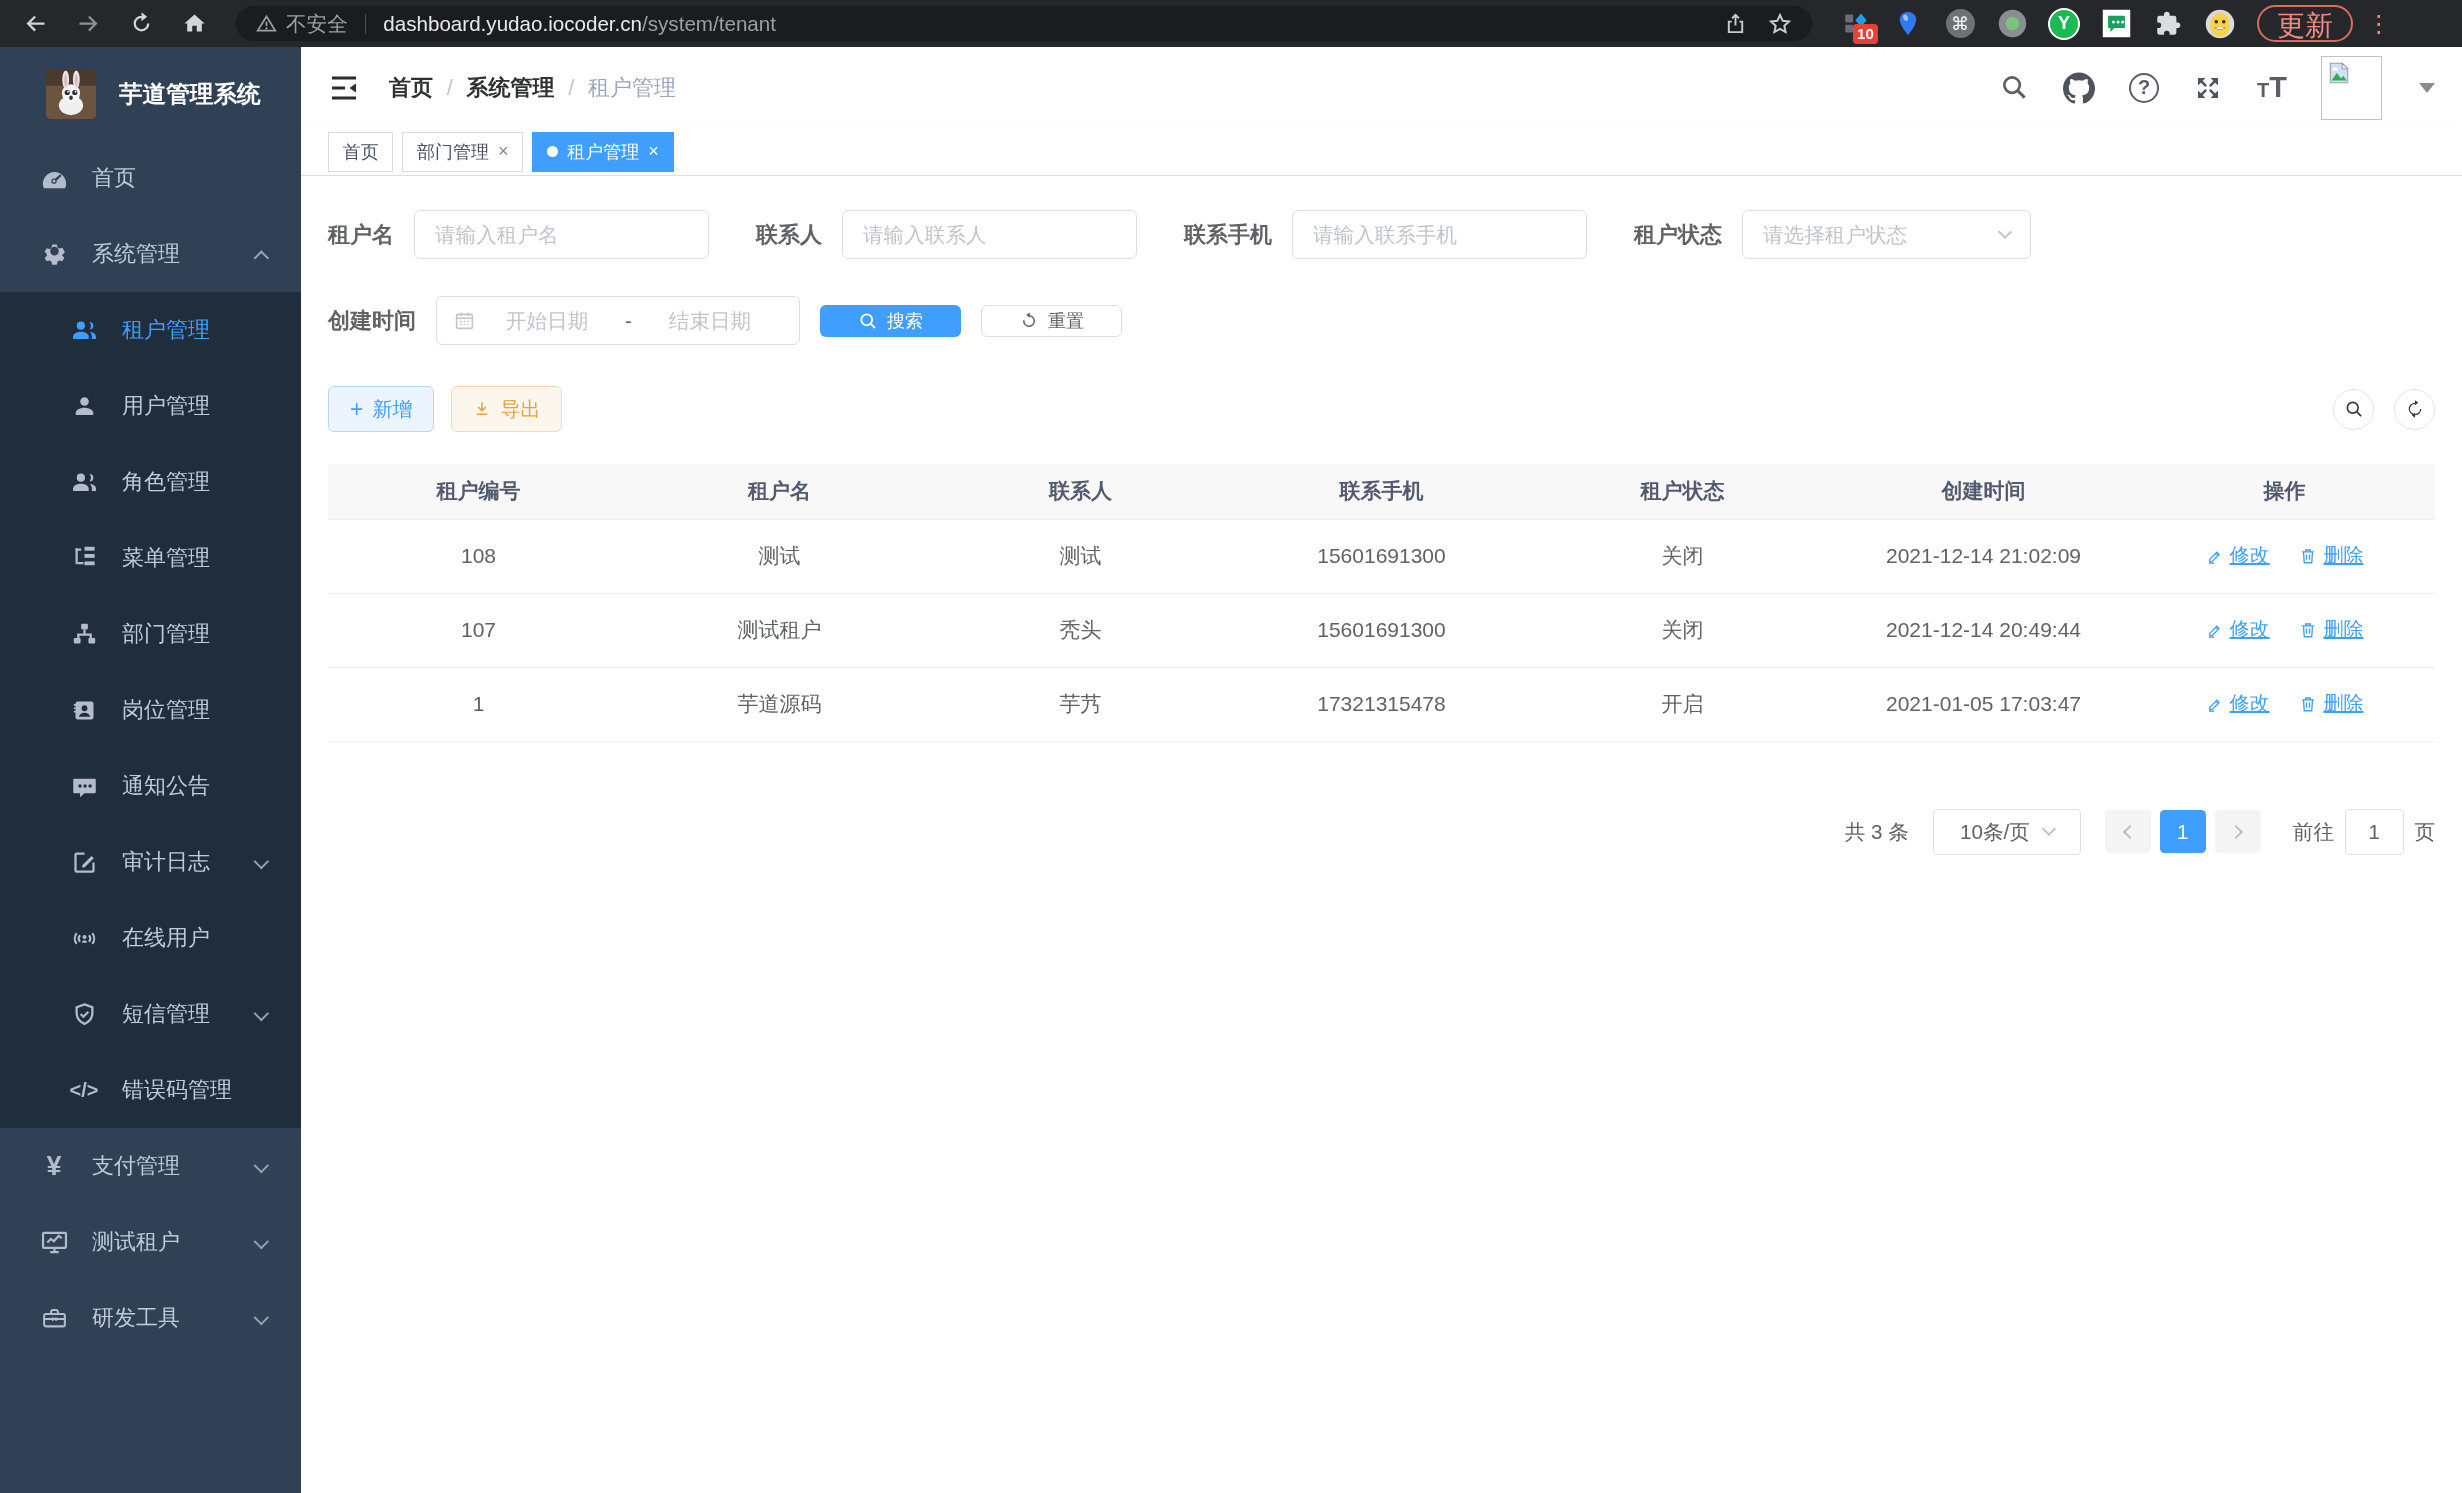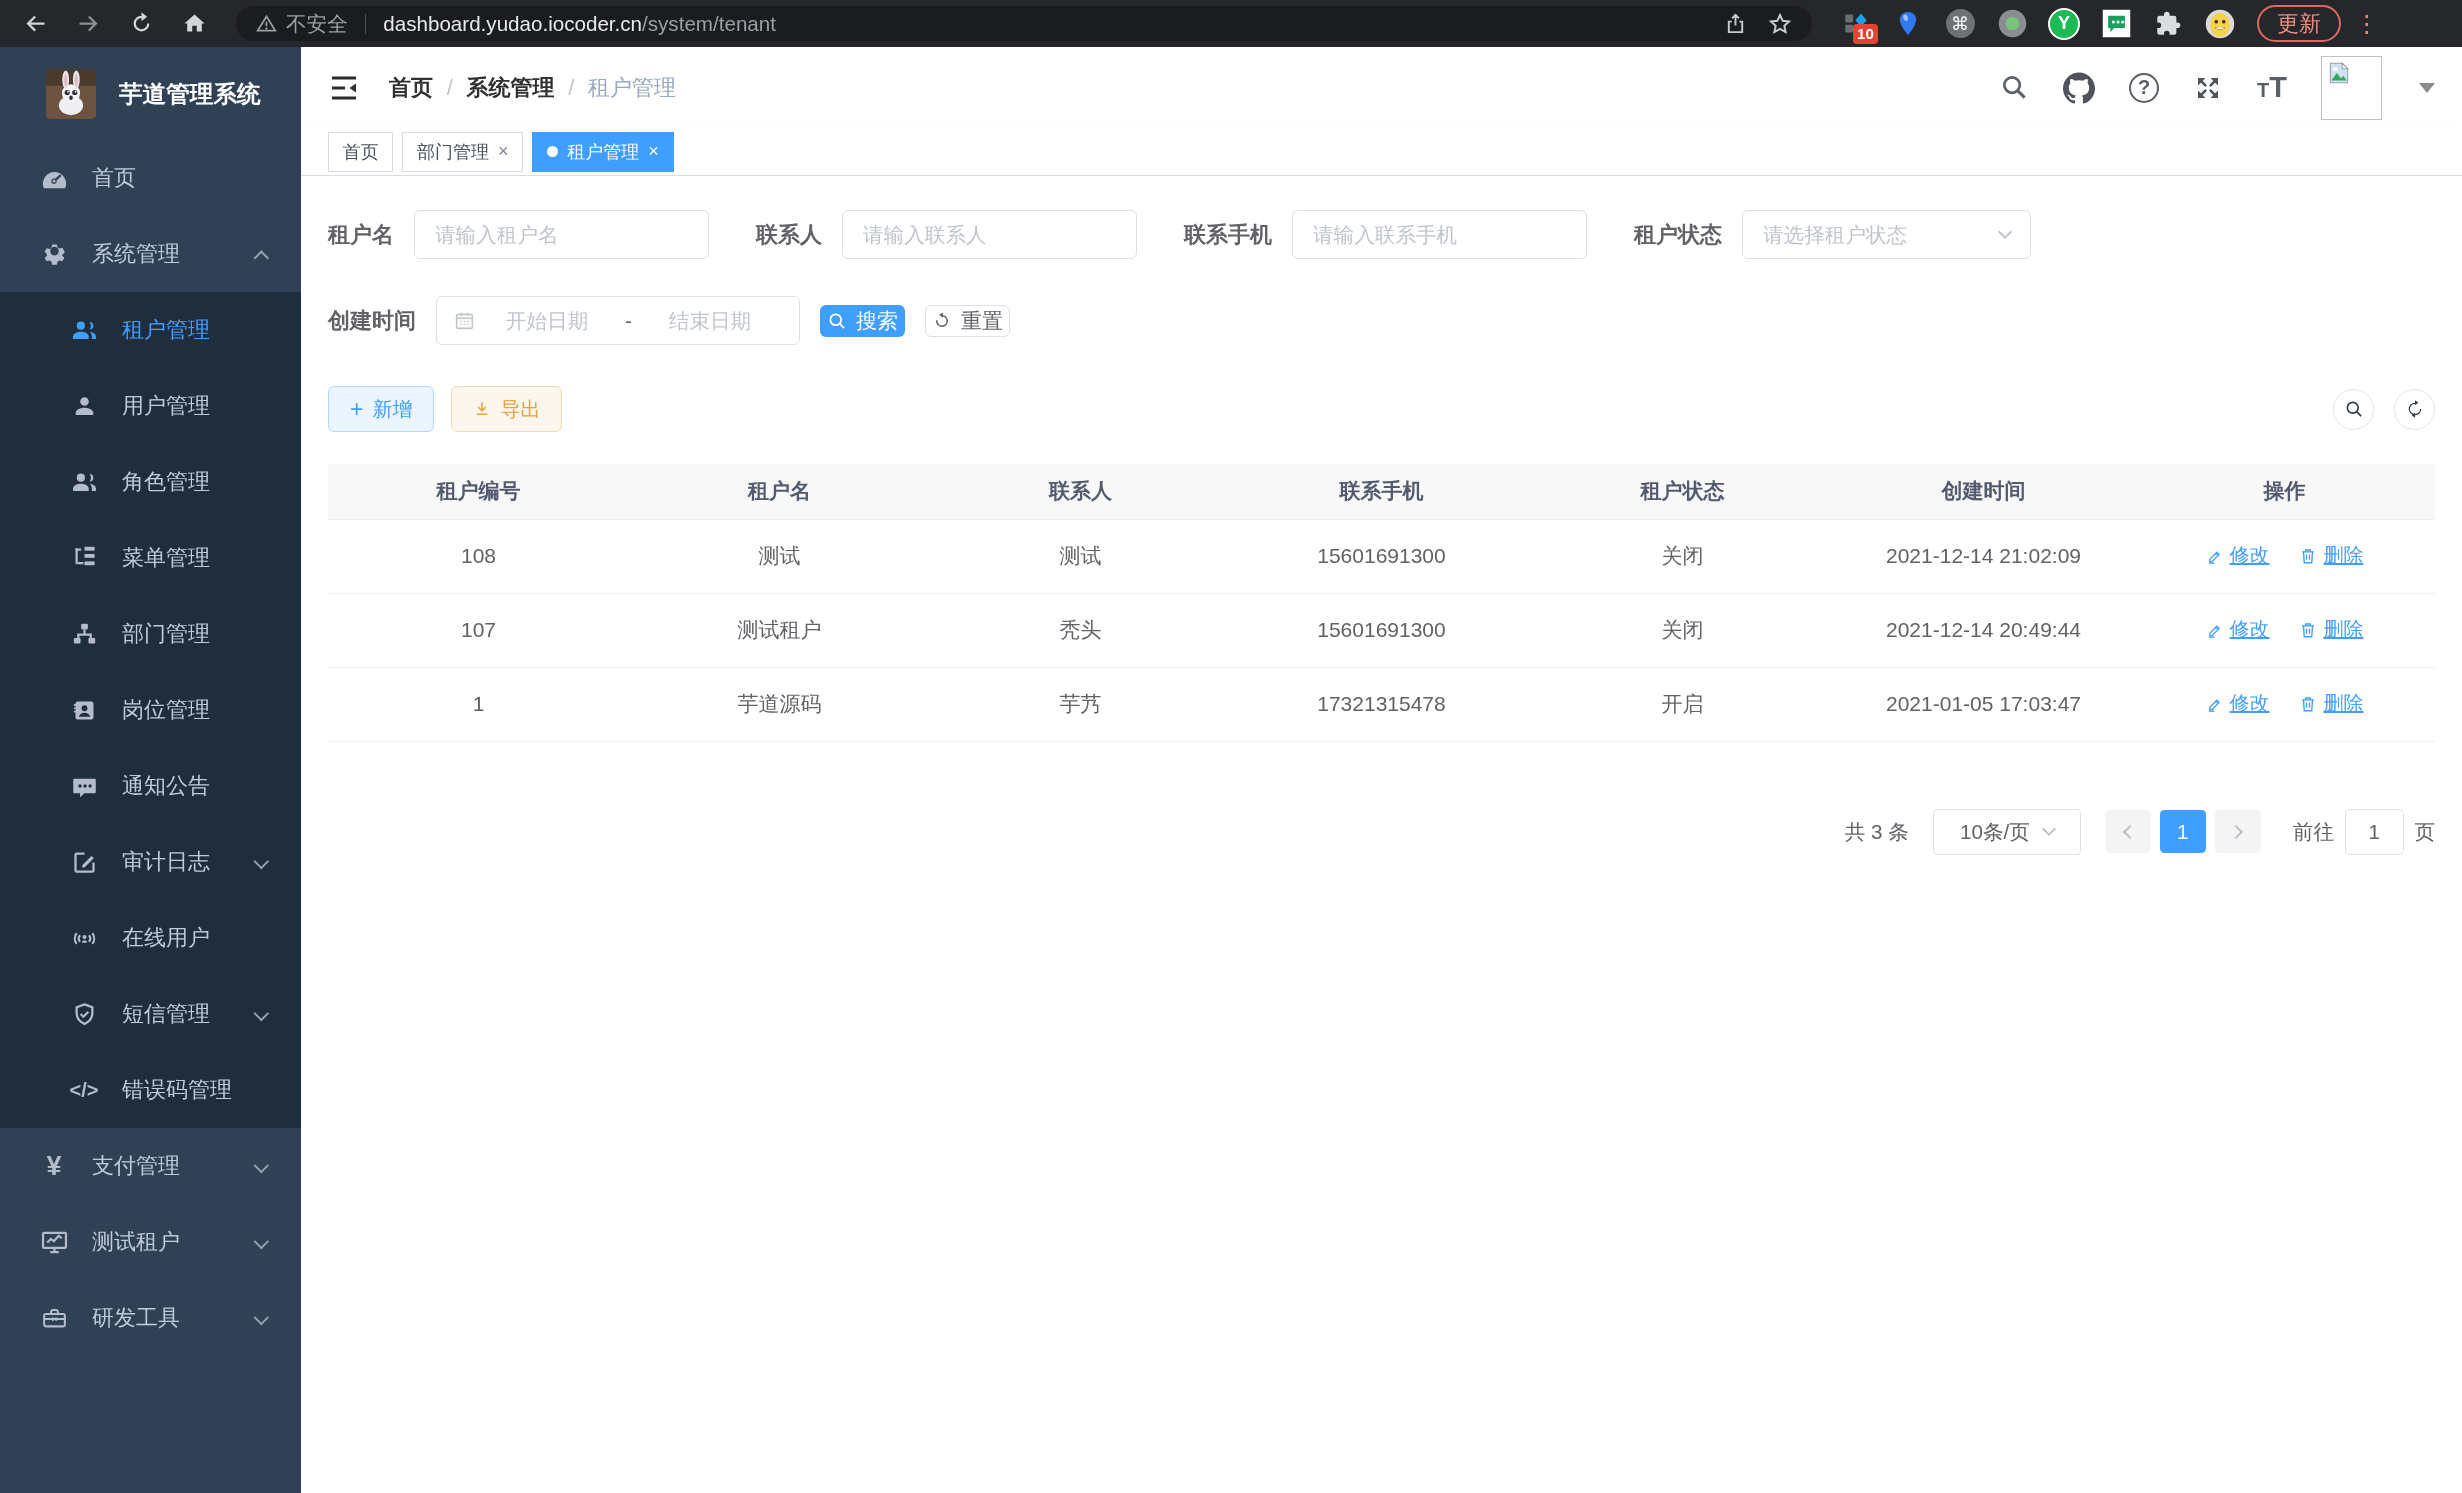--- a/index.html
+++ b/index.html
@@ -34,7 +34,7 @@
   .circ { width:29px; height:29px; border-radius:50%; display:flex; align-items:center; justify-content:center; font-size:18px; color:#fff; }
   .update-pill {
     margin-left:20px; height:37px; padding:0 18px; border:2.3px solid #d96a60; border-radius:20px;
-    color:#f08b82; font-size:22px; display:flex; align-items:center;
+    color:#f08b82; font-size:28px; display:flex; align-items:flex-start;
   }
   .kebab { color:#f08b82; font-size:24px; margin-left:13.7px; letter-spacing:0; }
 

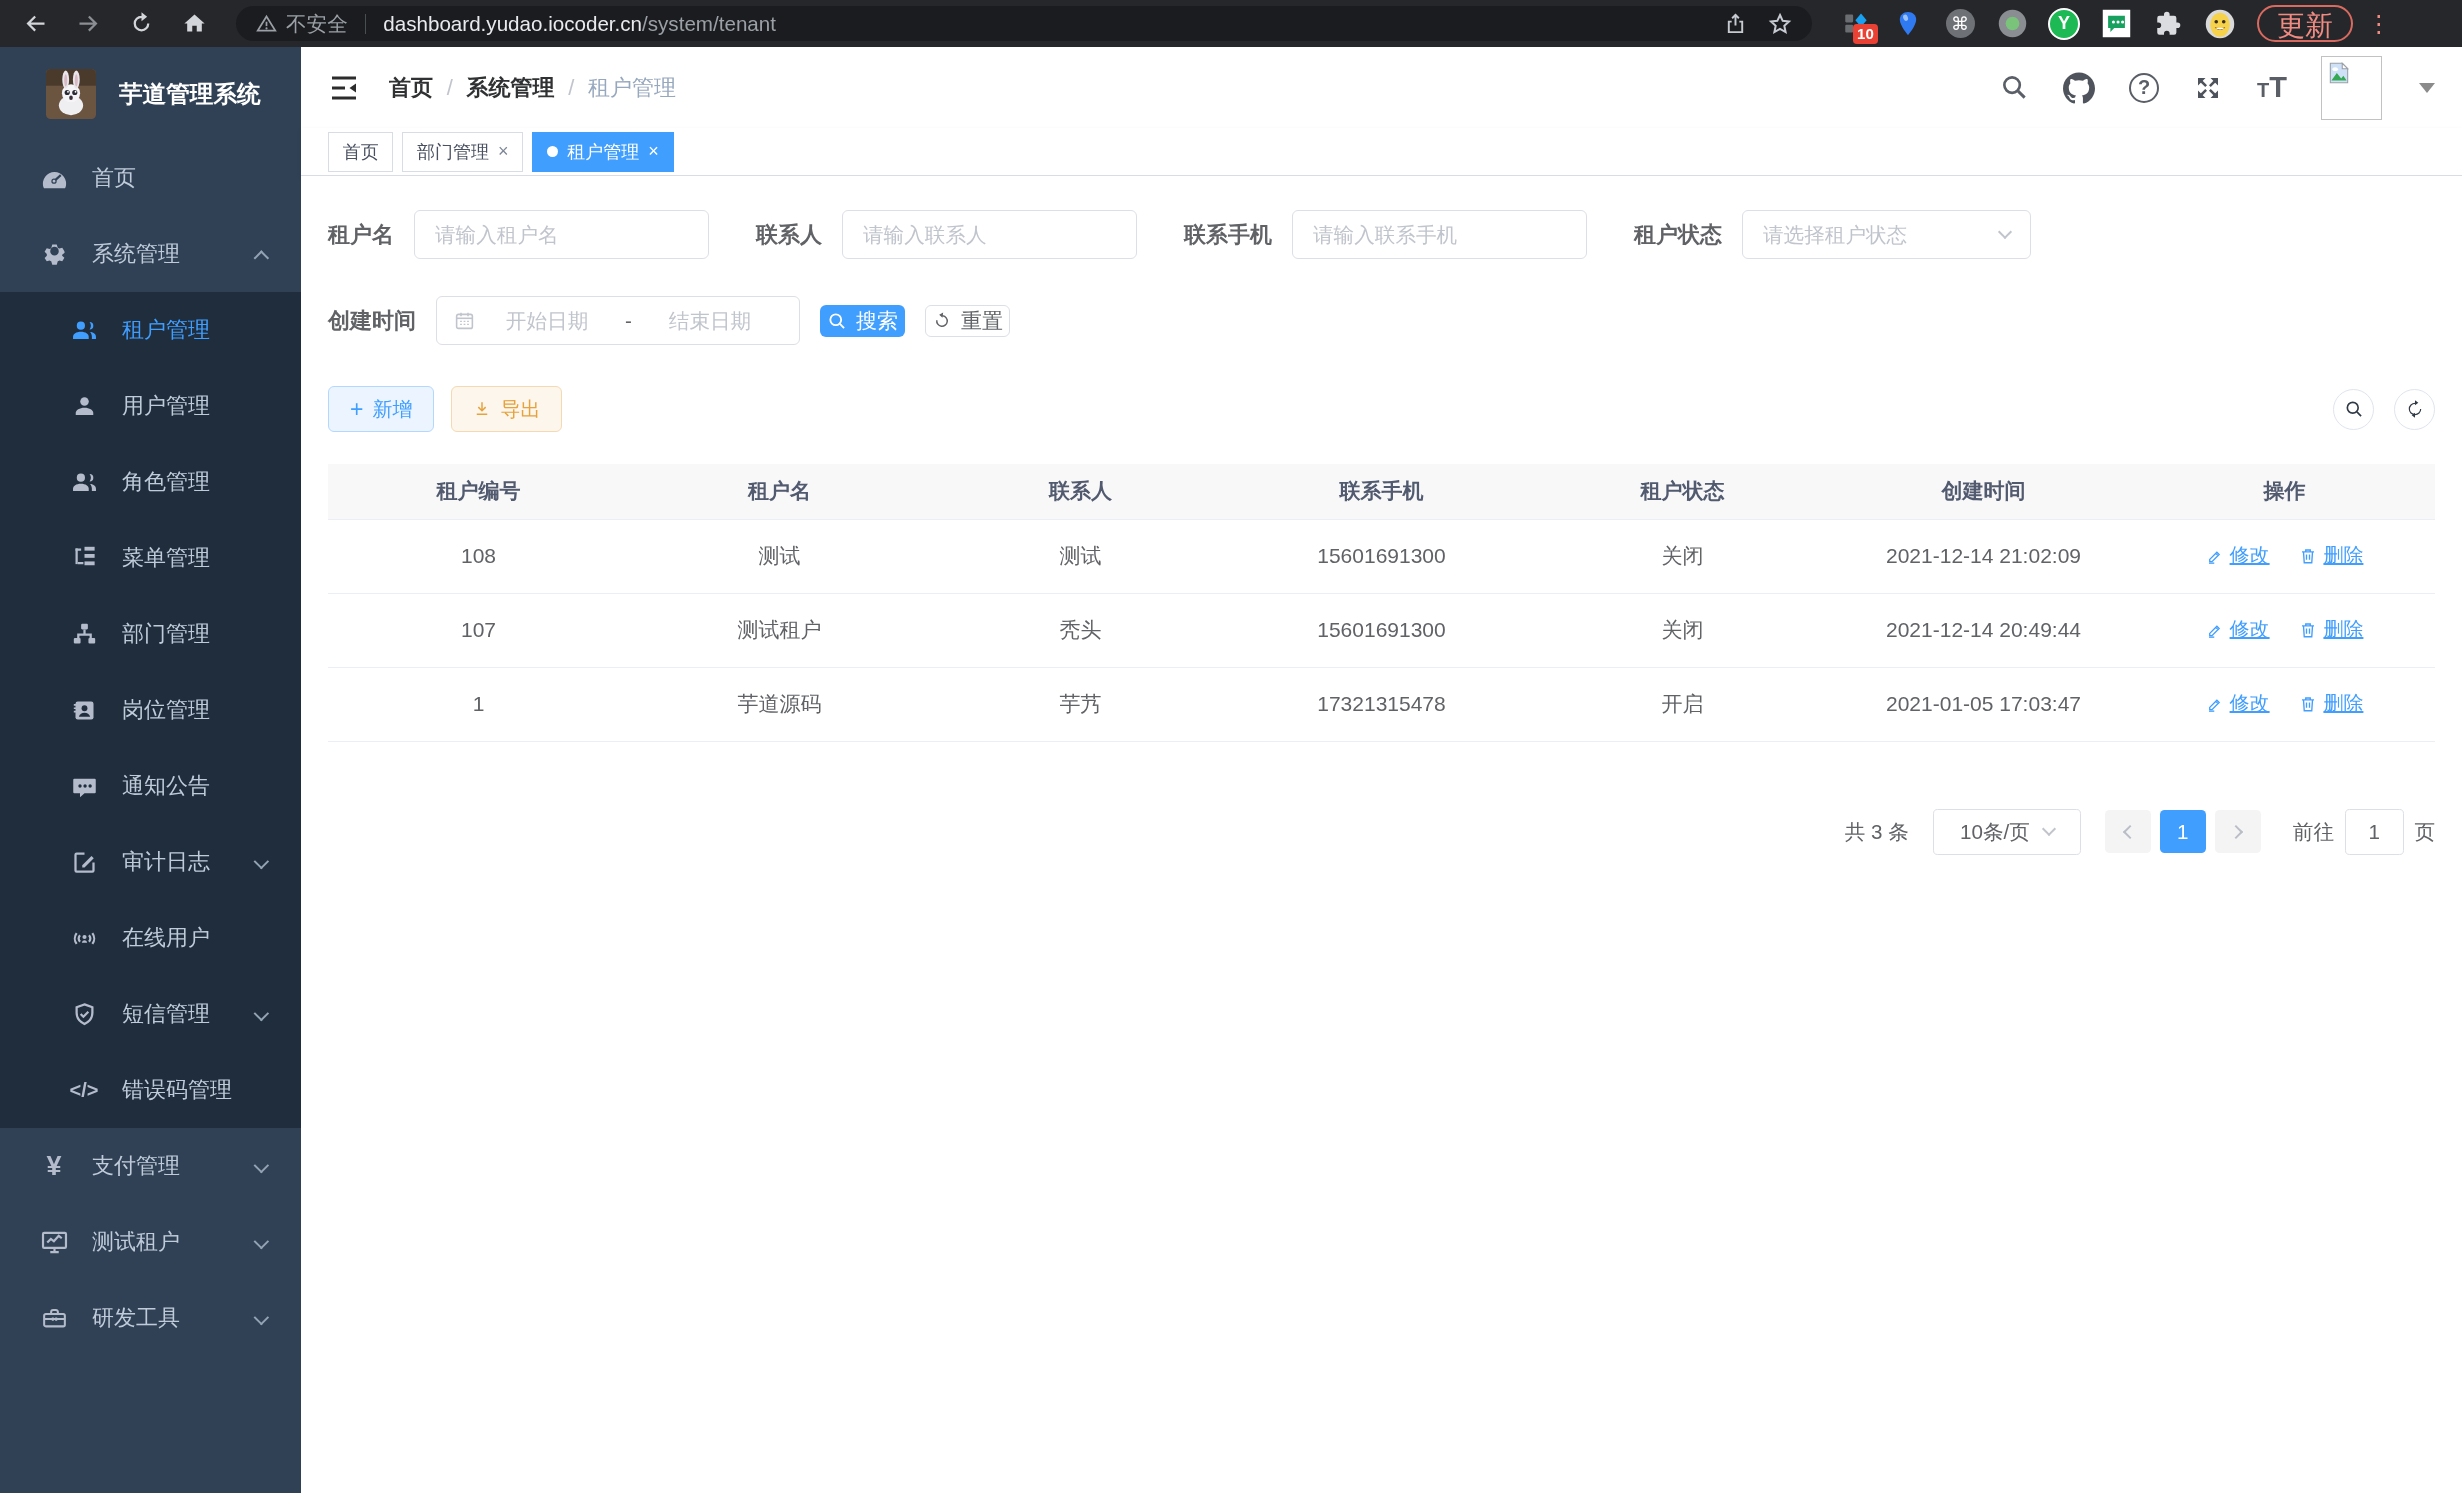--- a/index.html
+++ b/index.html
@@ -115,8 +115,8 @@
   .date-range .dr-part { flex:1; text-align:center; }
   .date-range .dr-sep { color:#606266; padding:0 6px; }
   .btn {
-    height:32px; border-radius:6px; font-size:21px; display:inline-flex; align-items:center;
-    justify-content:center; gap:9px; padding:0 6px; cursor:pointer; border:0.8px solid transparent;
+    height:32px; border-radius:6px; font-size:18px; display:inline-flex; align-items:center;
+    justify-content:center; gap:9px; padding:0 37px; cursor:pointer; border:0.8px solid transparent;
     font-family:inherit;
   }
   .btn-primary { background:#409eff; color:#fff; margin-left:20px; }

